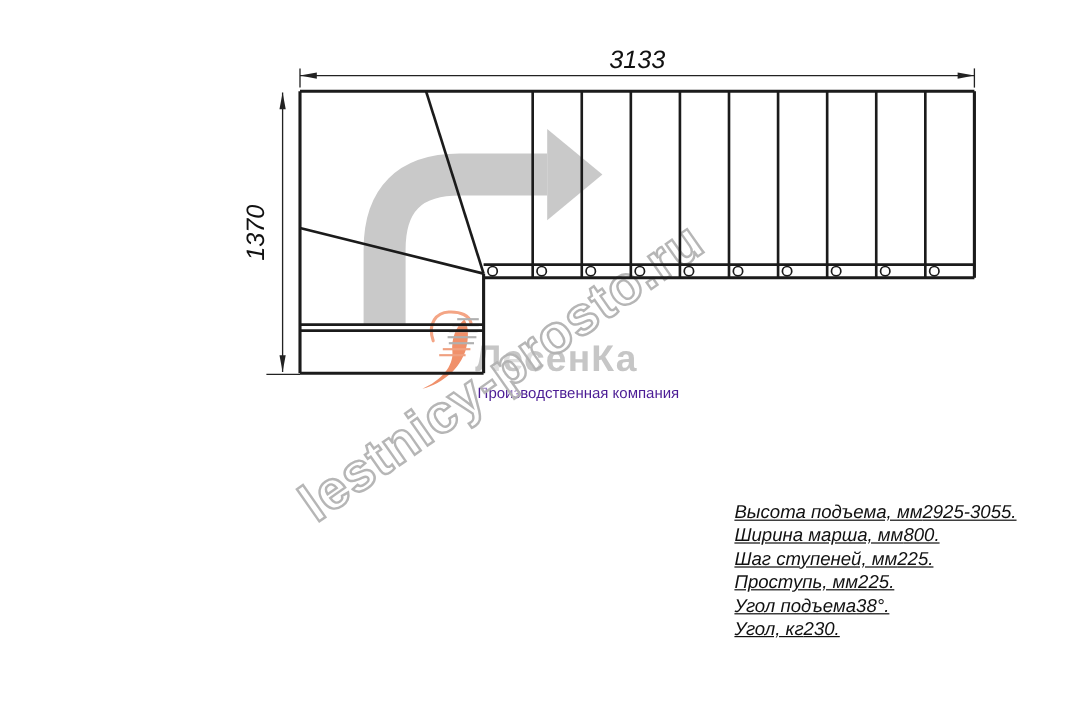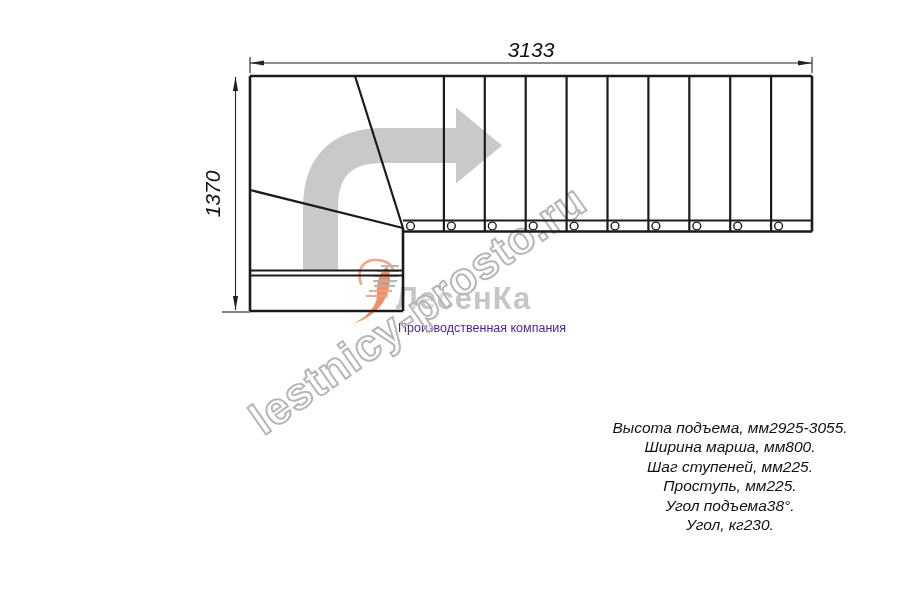--- a/index.html
+++ b/index.html
@@ -33,7 +33,7 @@
     position:absolute;left:612px;top:418px;width:236px;z-index:4;
     font-style:italic;font-size:15.5px;color:#111;line-height:19.4px;
   }
-  .spec-row{display:flex;justify-content:center;}
+  .spec-row{display:flex;justify-content:flex-start;text-decoration:underline;}
   .spec-label{text-align:left;}
   .spec-value{text-align:right;}
   

